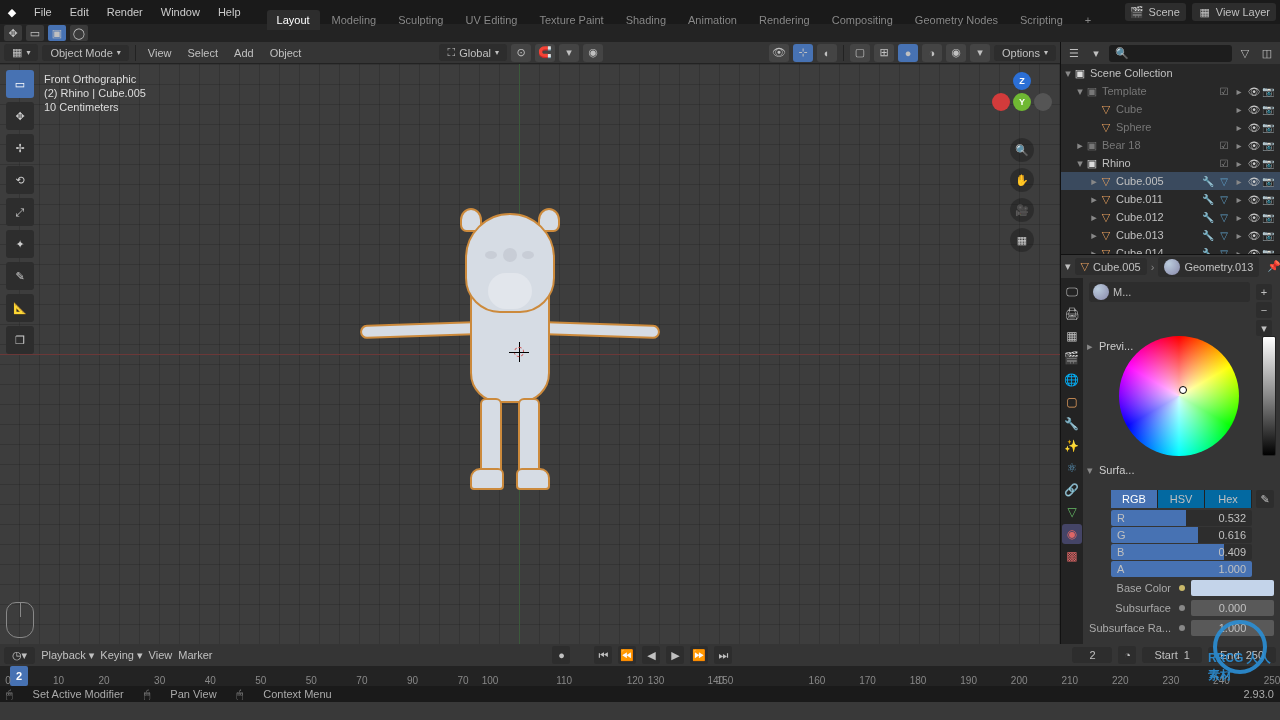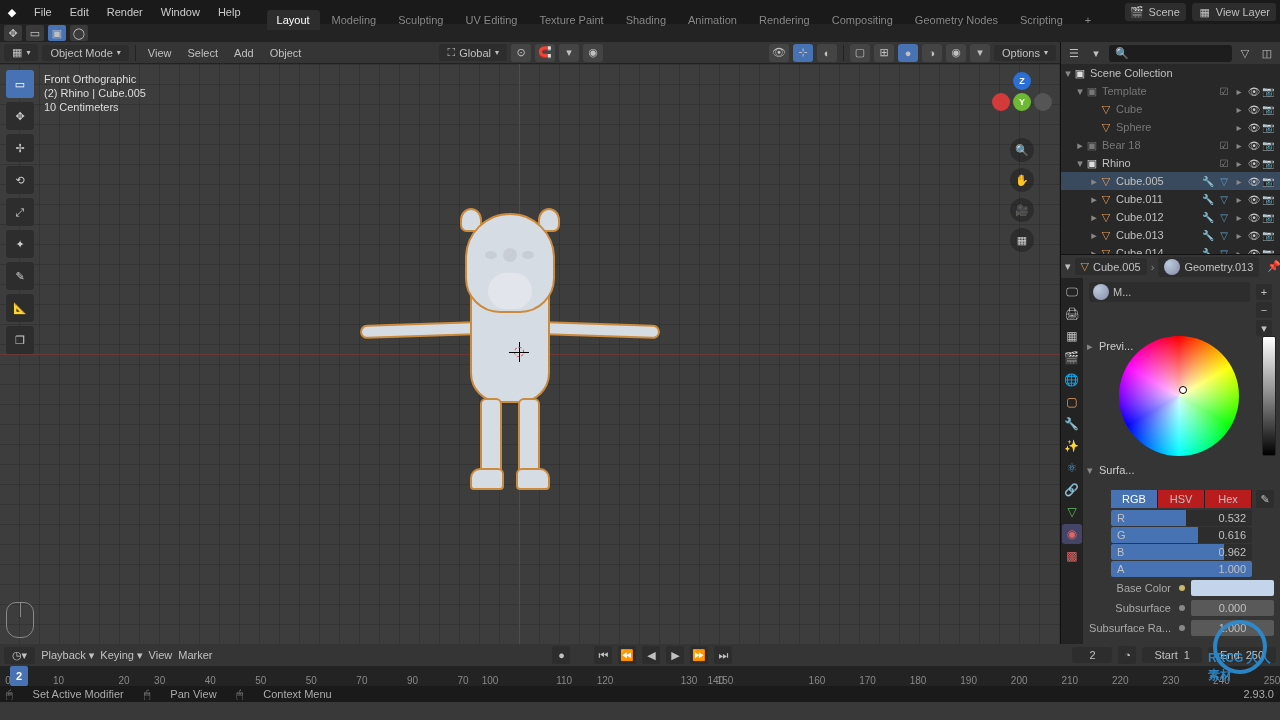--- a/index.html
+++ b/index.html
@@ -92,7 +92,7 @@
 .panel-section { color:#ccc; margin-top:2px;}
 .panel-section .lab { padding-left:4px; display:flex;align-items:center;gap:4px;}
 .rgb-tabs { display:flex;height:18px;margin-left:22px; }
-.rgb-tabs .rt { flex:1;background:#b91c1c;text-align:center;line-height:18px;cursor:pointer;border-right:1px solid #222; }
+.rgb-tabs .rt { flex:1;background:#0369a1;text-align:center;line-height:18px;cursor:pointer;border-right:1px solid #222; }
 .rgb-tabs .rt.active { background:#4772b3;color:#fff; }
 .pick { width:18px;height:18px;background:#2d2d2d;border-radius:2px;margin-left:4px;display:flex;align-items:center;justify-content:center;cursor:pointer; }
 .rgba-sliders { margin-top:2px; padding-left:22px; padding-right:22px;}

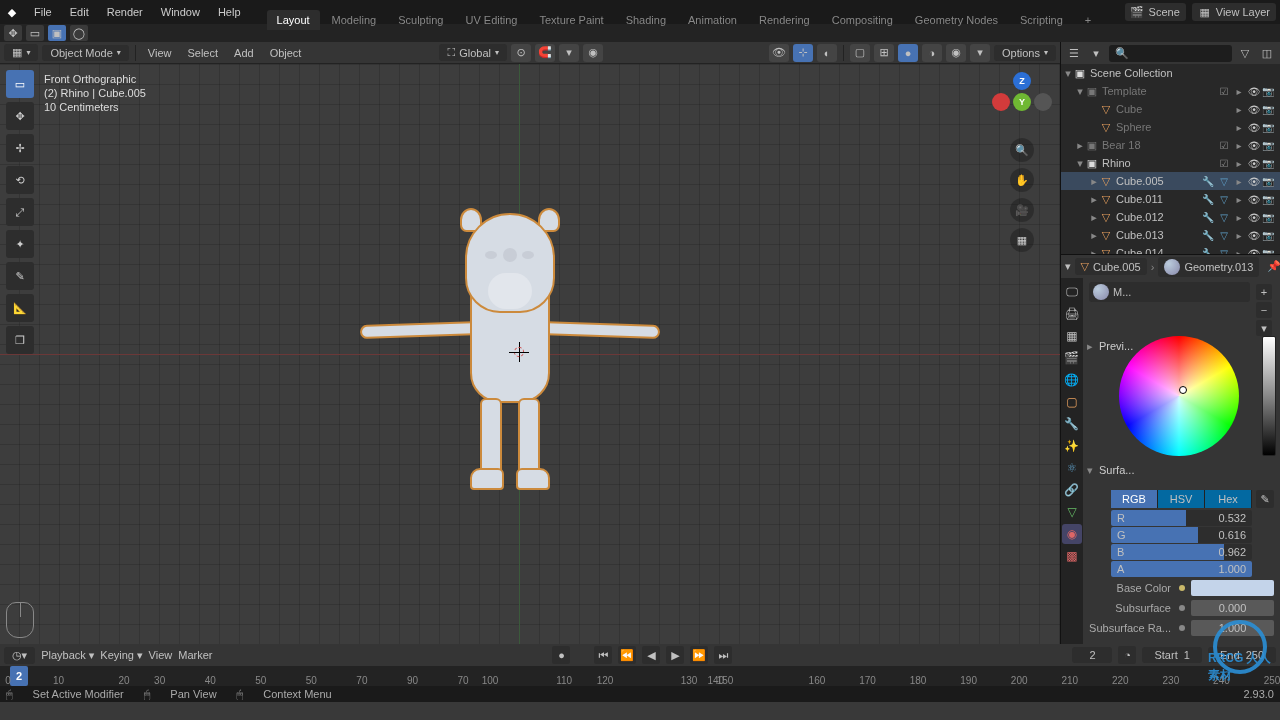--- a/index.html
+++ b/index.html
@@ -484,7 +484,7 @@
           <div class="rgba-row">
               <div class="fill" style="width:80%"></div>
               <div class="lbl">B</div>
-              <div class="val">0.962</div>
+              <div class="val">0.409</div>
             </div>
           <div class="rgba-row">
               <div class="fill" style="width:100%"></div>

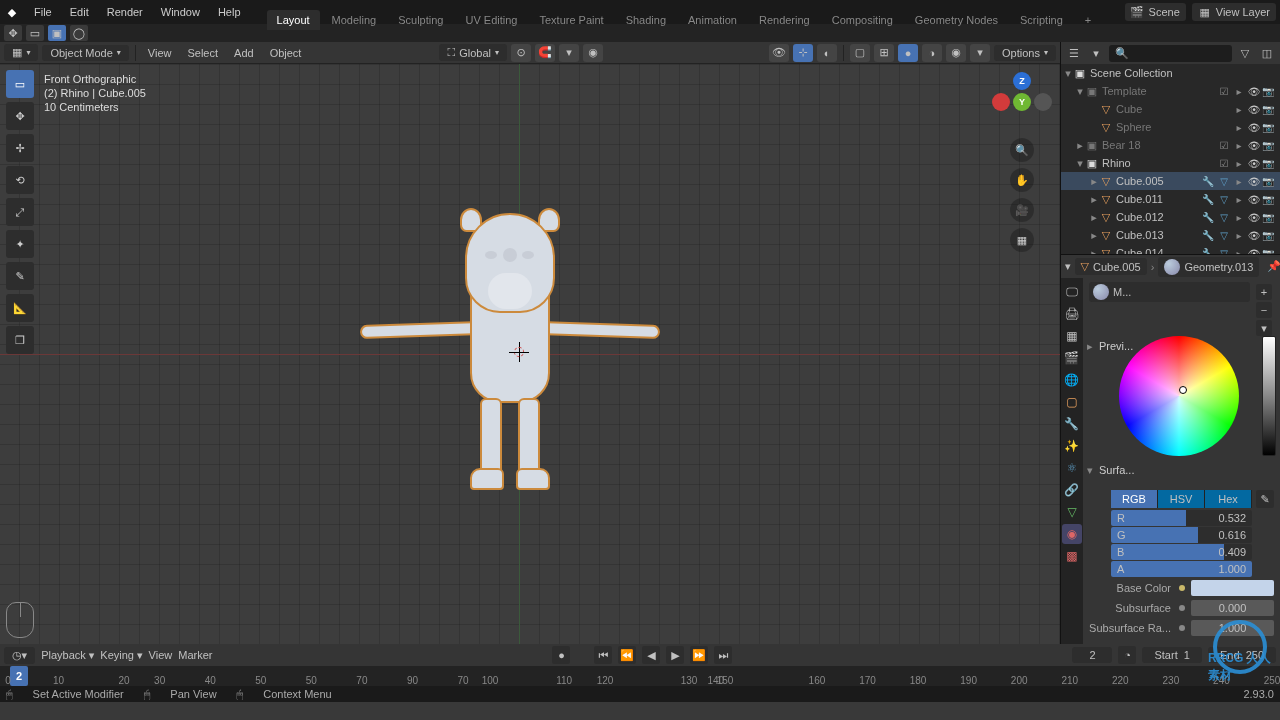--- a/index.html
+++ b/index.html
@@ -549,7 +549,7 @@
     <div class="tl-cur" style="left:10px">2</div>
   <div class="tl-tick" style="left: 8px;">0</div>
       <div class="tl-tick" style="left: 58.56px;">10</div>
-      <div class="tl-tick" style="left: 124px;">20</div>
+      <div class="tl-tick" style="left: 104px;">20</div>
       <div class="tl-tick" style="left: 159.68px;">30</div>
       <div class="tl-tick" style="left: 210.24px;">40</div>
       <div class="tl-tick" style="left: 260.8px;">50</div>

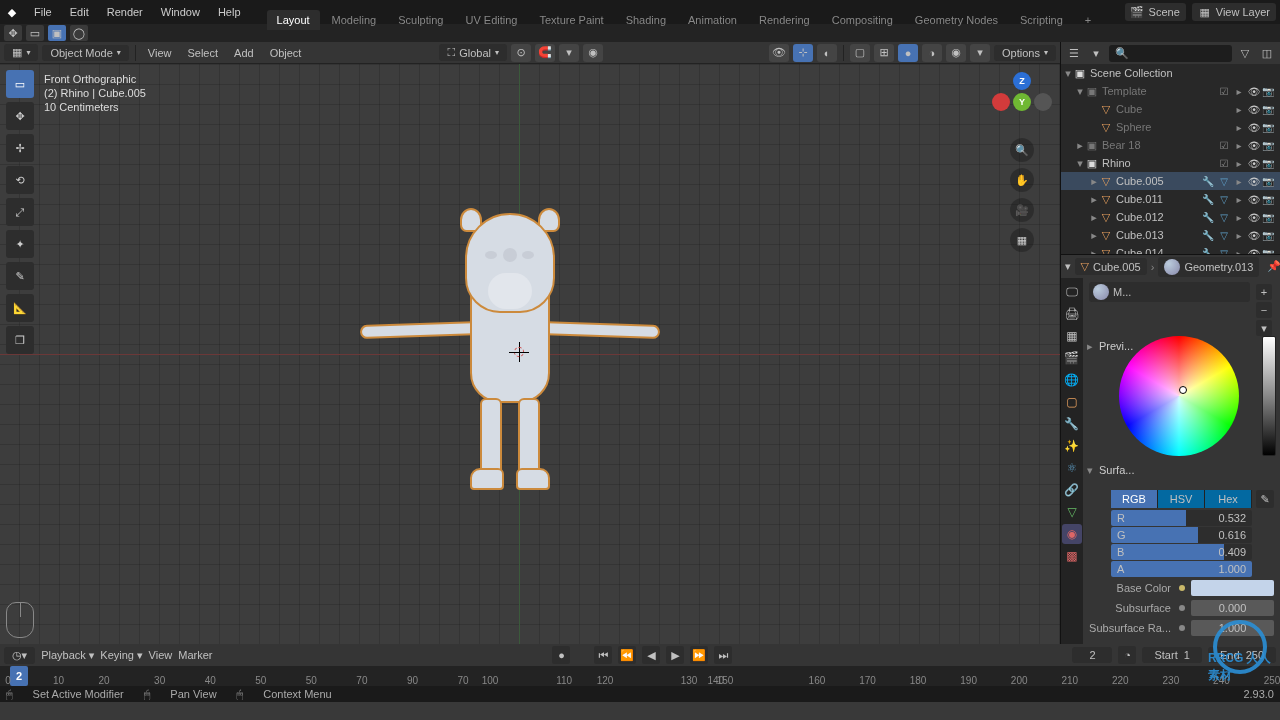--- a/index.html
+++ b/index.html
@@ -559,7 +559,7 @@
       <div class="tl-tick" style="left: 463.04px;">70</div>
       <div class="tl-tick" style="left: 490px;">100</div>
       <div class="tl-tick" style="left: 564.16px;">110</div>
-      <div class="tl-tick" style="left: 605px;">120</div>
+      <div class="tl-tick" style="left: 635px;">120</div>
       <div class="tl-tick" style="left: 689px;">130</div>
       <div class="tl-tick" style="left: 715.84px;">140</div>
       <div class="tl-tick" style="left: 725px;">150</div>

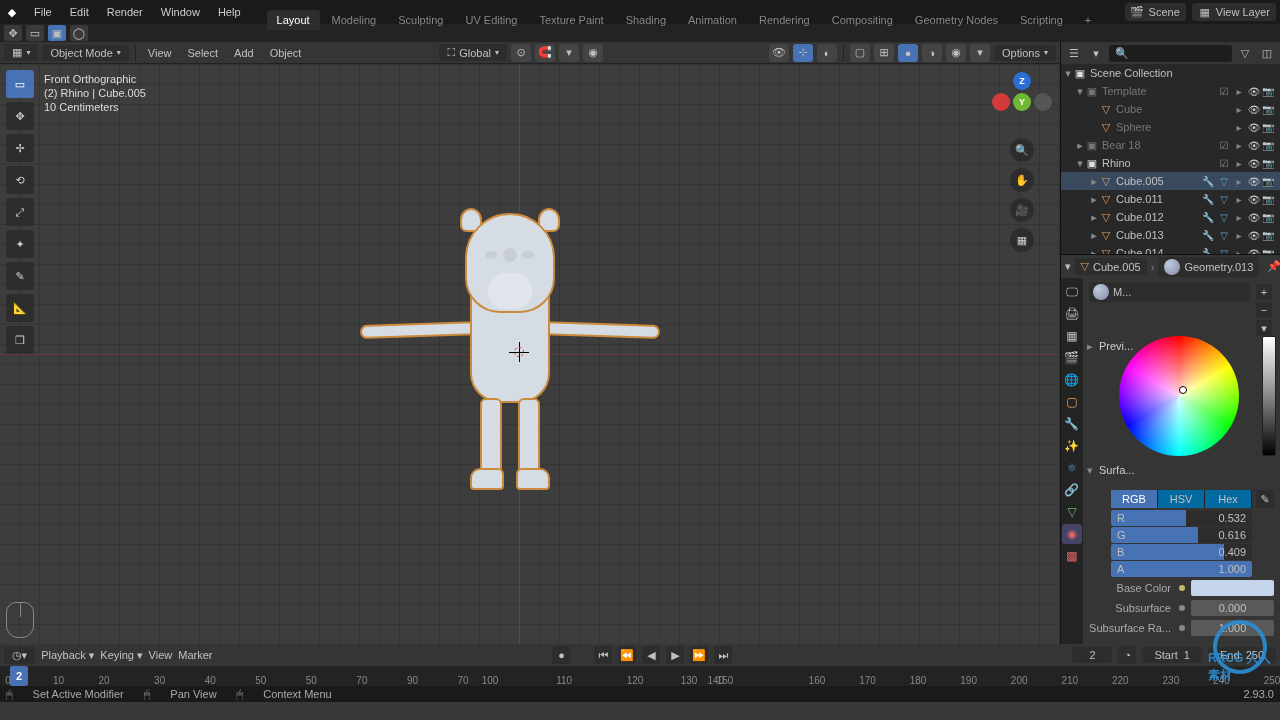--- a/index.html
+++ b/index.html
@@ -560,7 +560,7 @@
       <div class="tl-tick" style="left: 490px;">100</div>
       <div class="tl-tick" style="left: 564.16px;">110</div>
       <div class="tl-tick" style="left: 635px;">120</div>
-      <div class="tl-tick" style="left: 689px;">130</div>
+      <div class="tl-tick" style="left: 656px;">130</div>
       <div class="tl-tick" style="left: 715.84px;">140</div>
       <div class="tl-tick" style="left: 725px;">150</div>
       <div class="tl-tick" style="left: 816.96px;">160</div>

